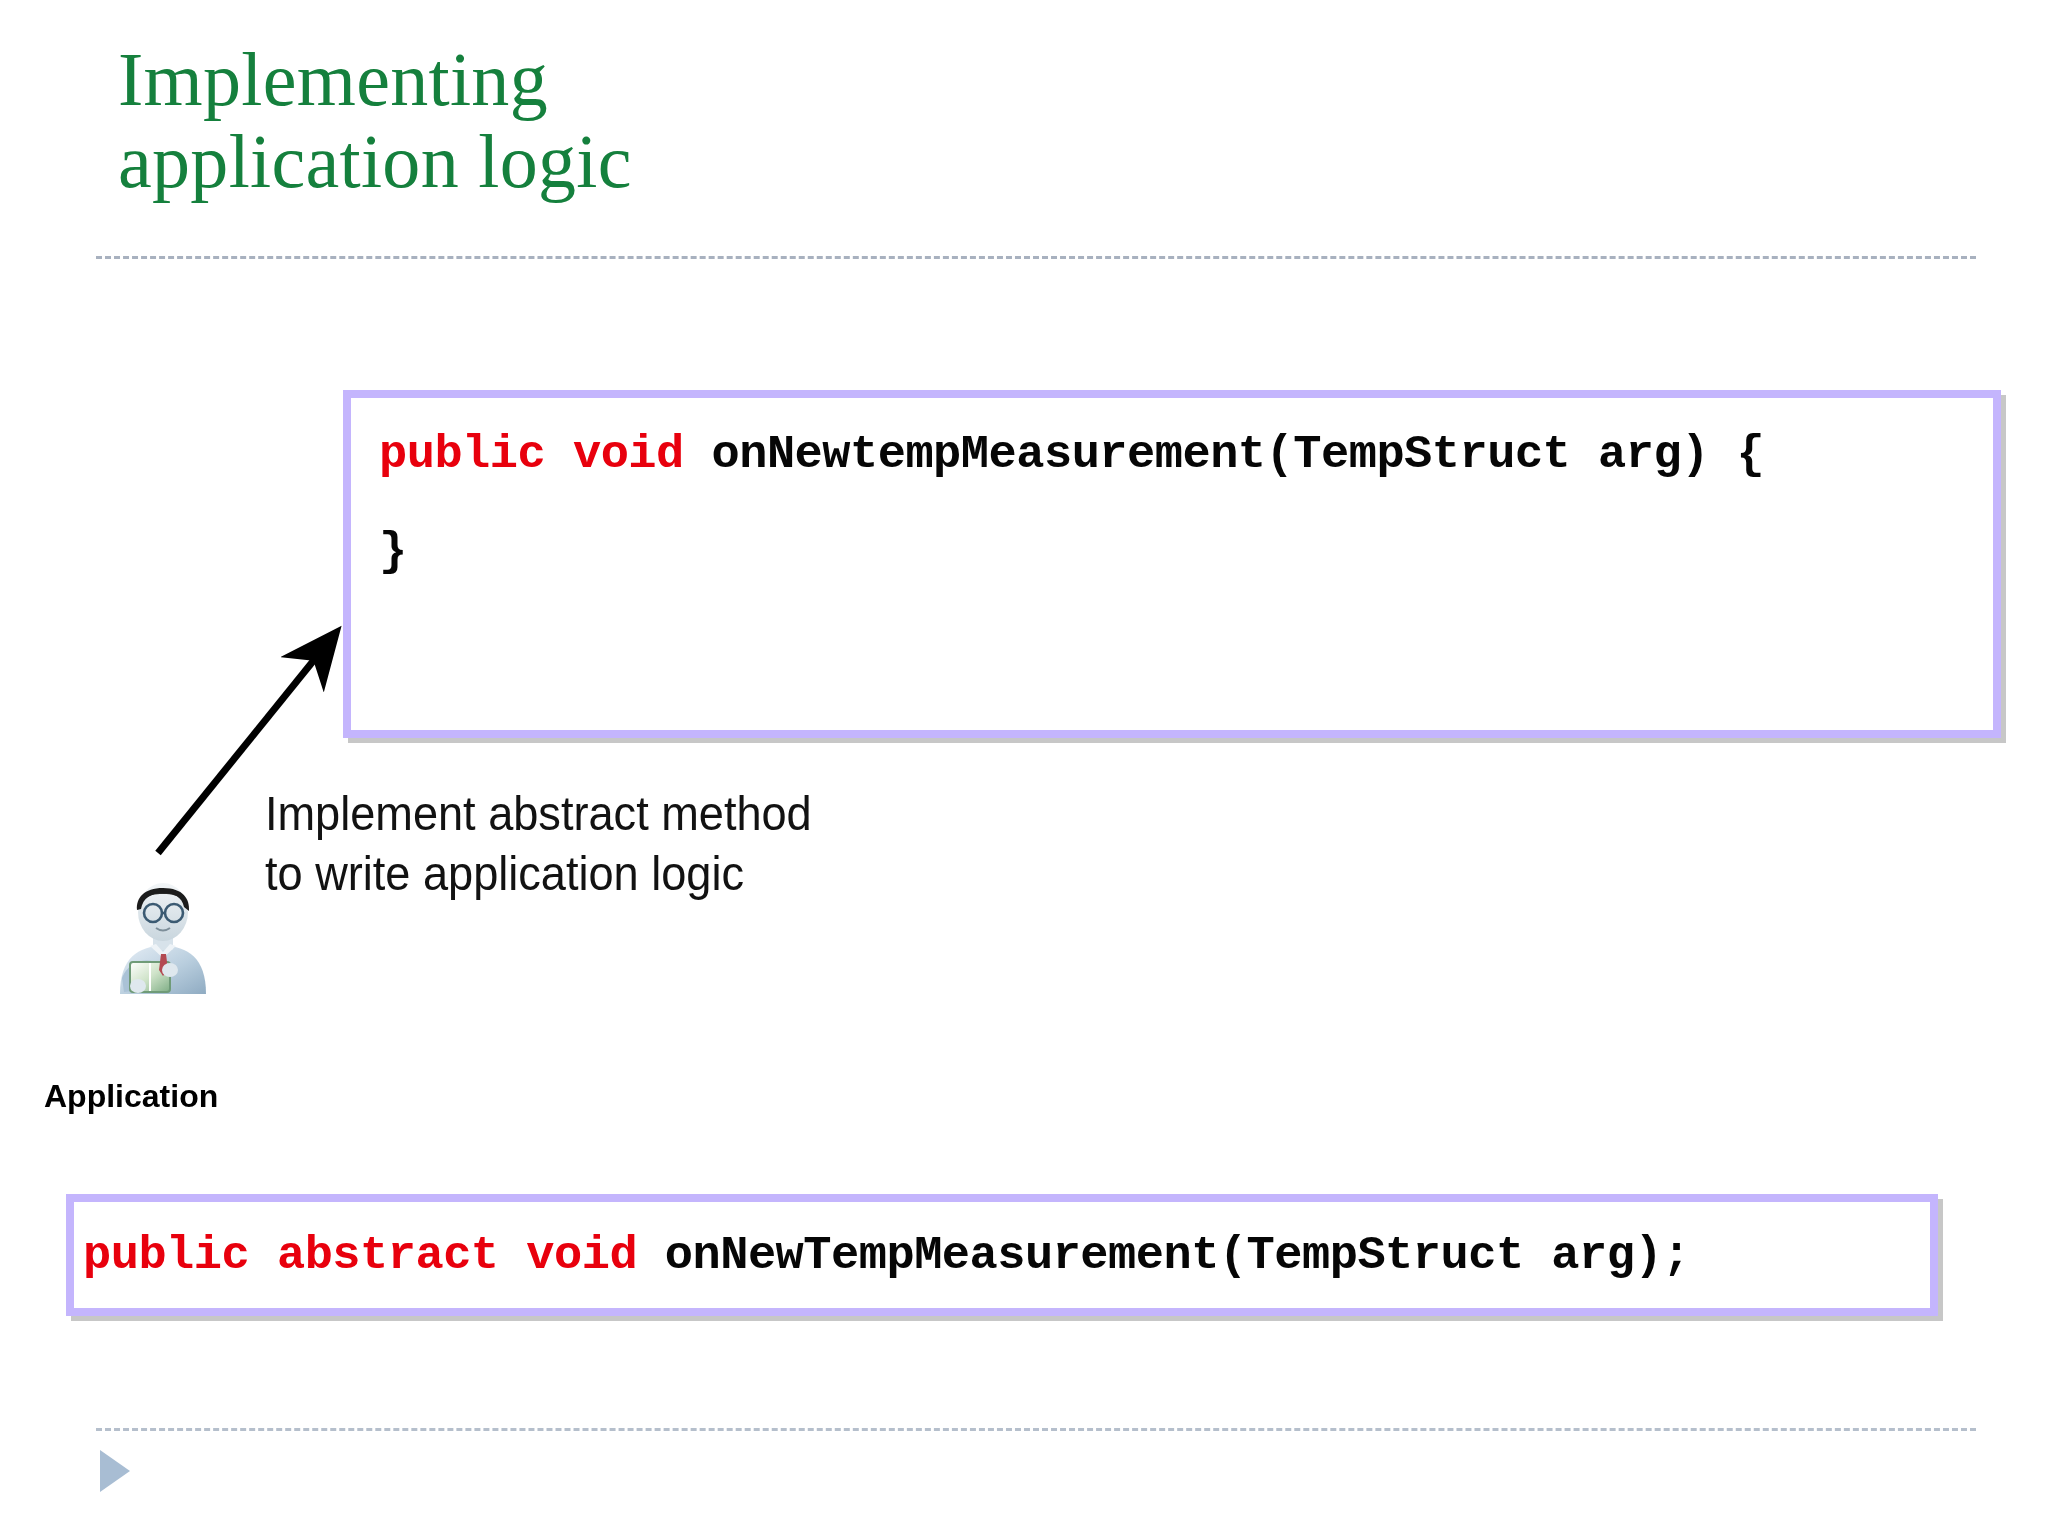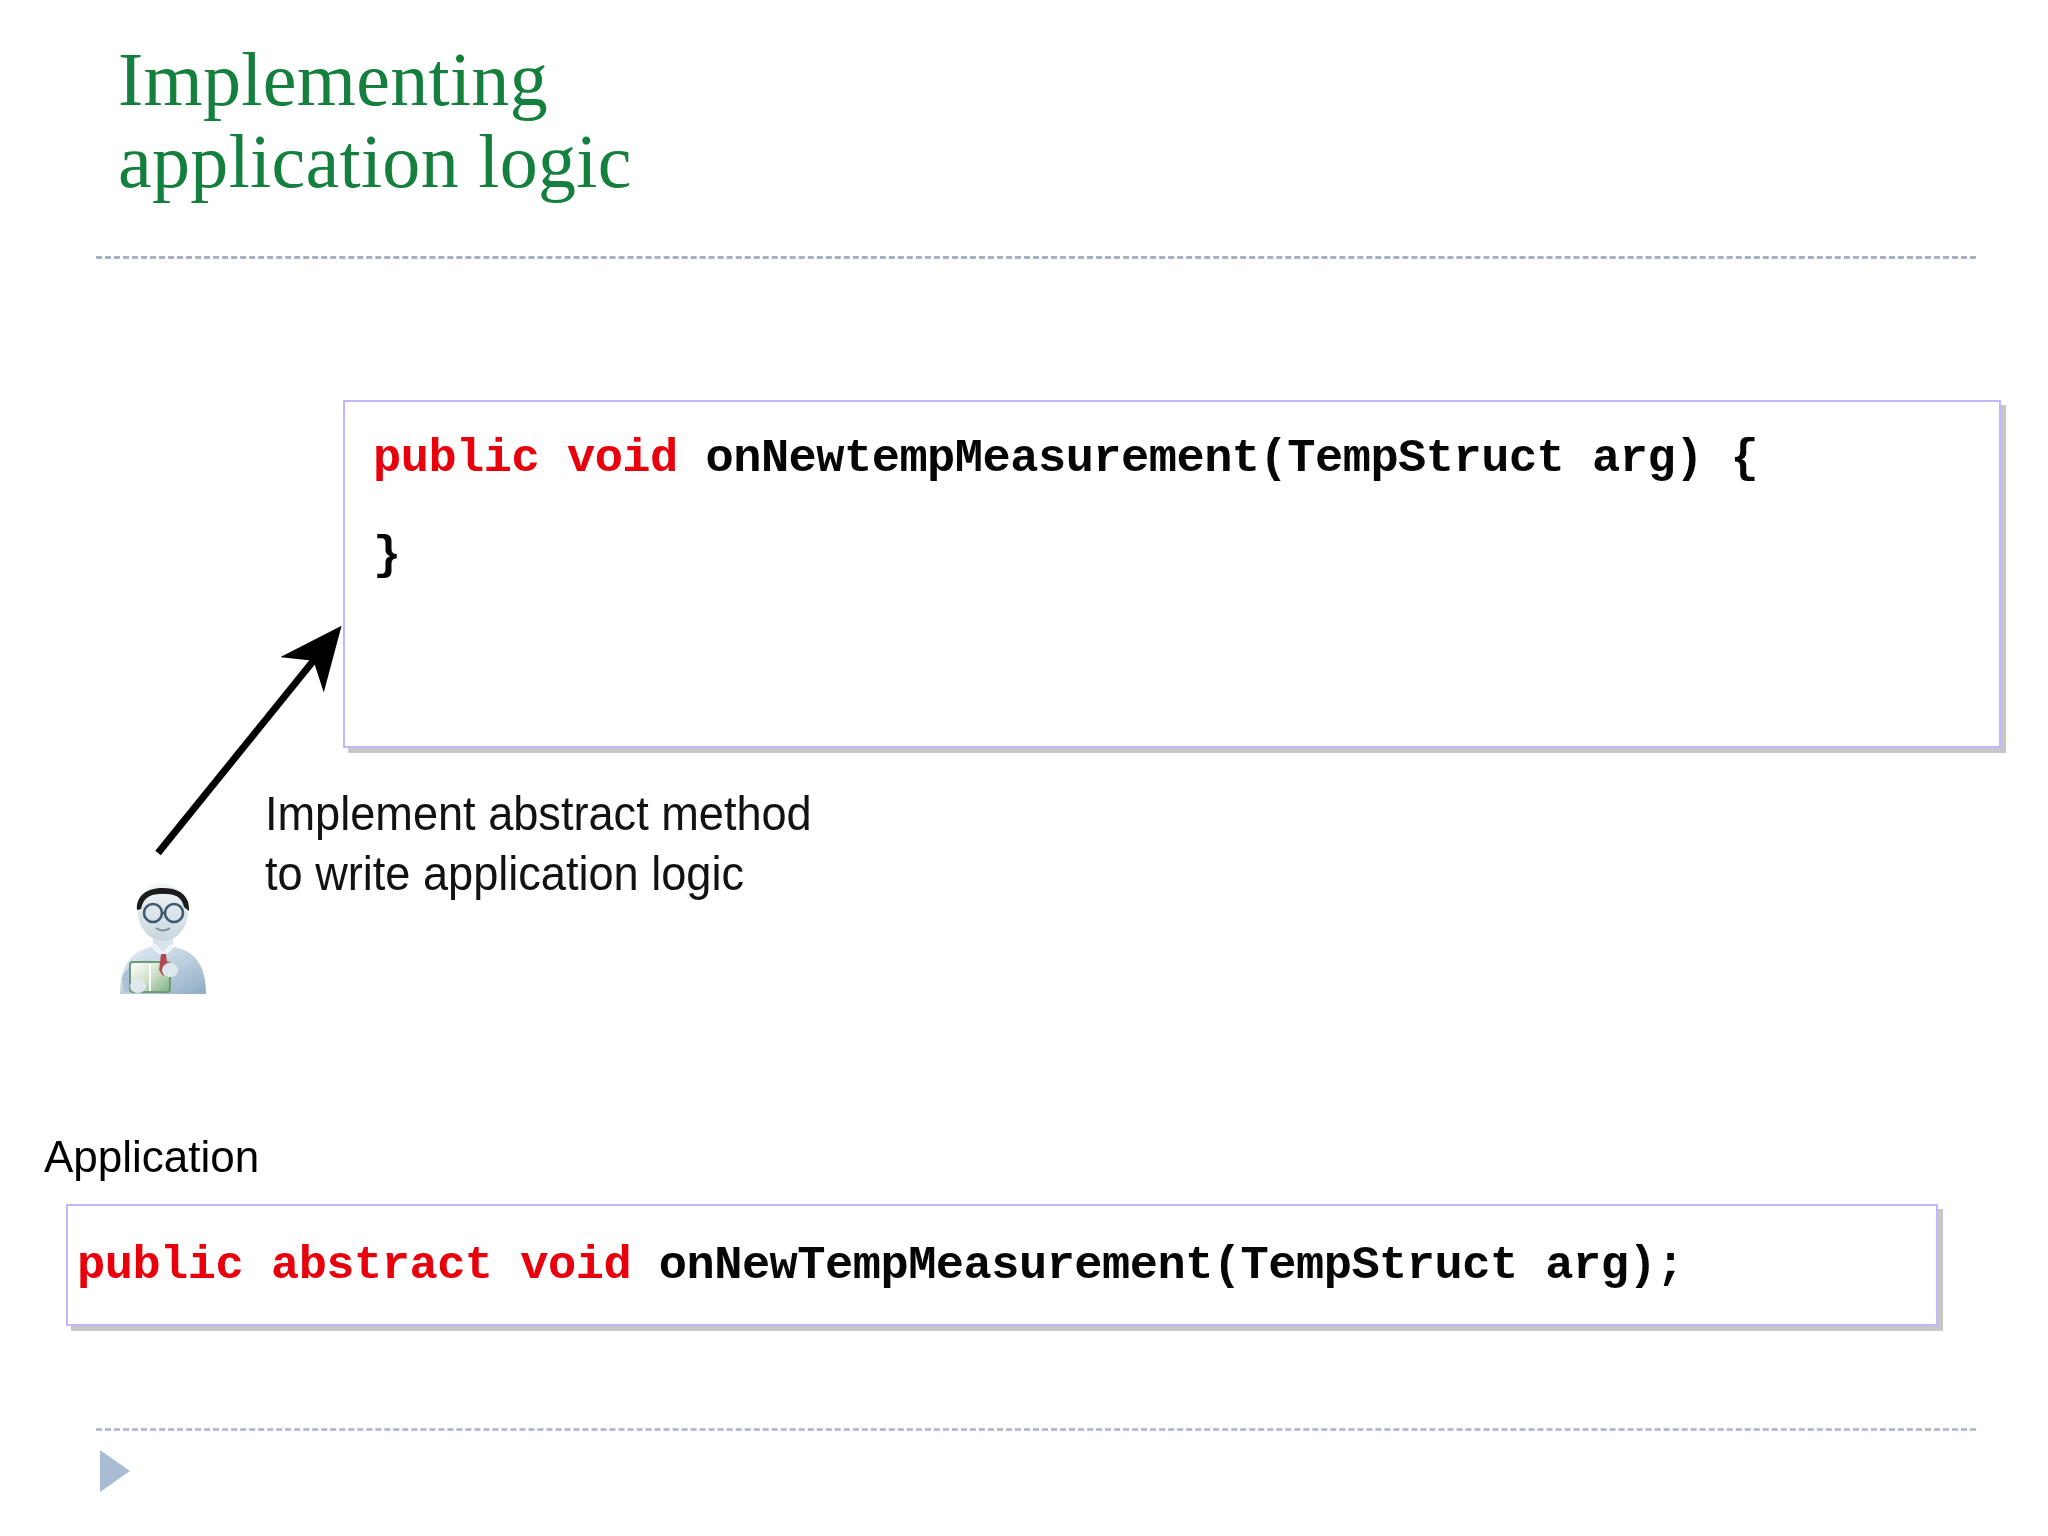--- a/index.html
+++ b/index.html
@@ -55,12 +55,11 @@
   .code-box {
     position: absolute;
     background: #ffffff;
-    border: 2px solid #c4b5fd;
+    border: 8px solid #c4b5fd;
     box-shadow: 5px 5px 0 0 rgba(0,0,0,0.22);
     box-sizing: border-box;
     font-family: "Liberation Mono", "DejaVu Sans Mono", monospace;
     font-weight: bold;
-    margin-top: 10px;
   }
   .code-box-top {
     left: 343px;

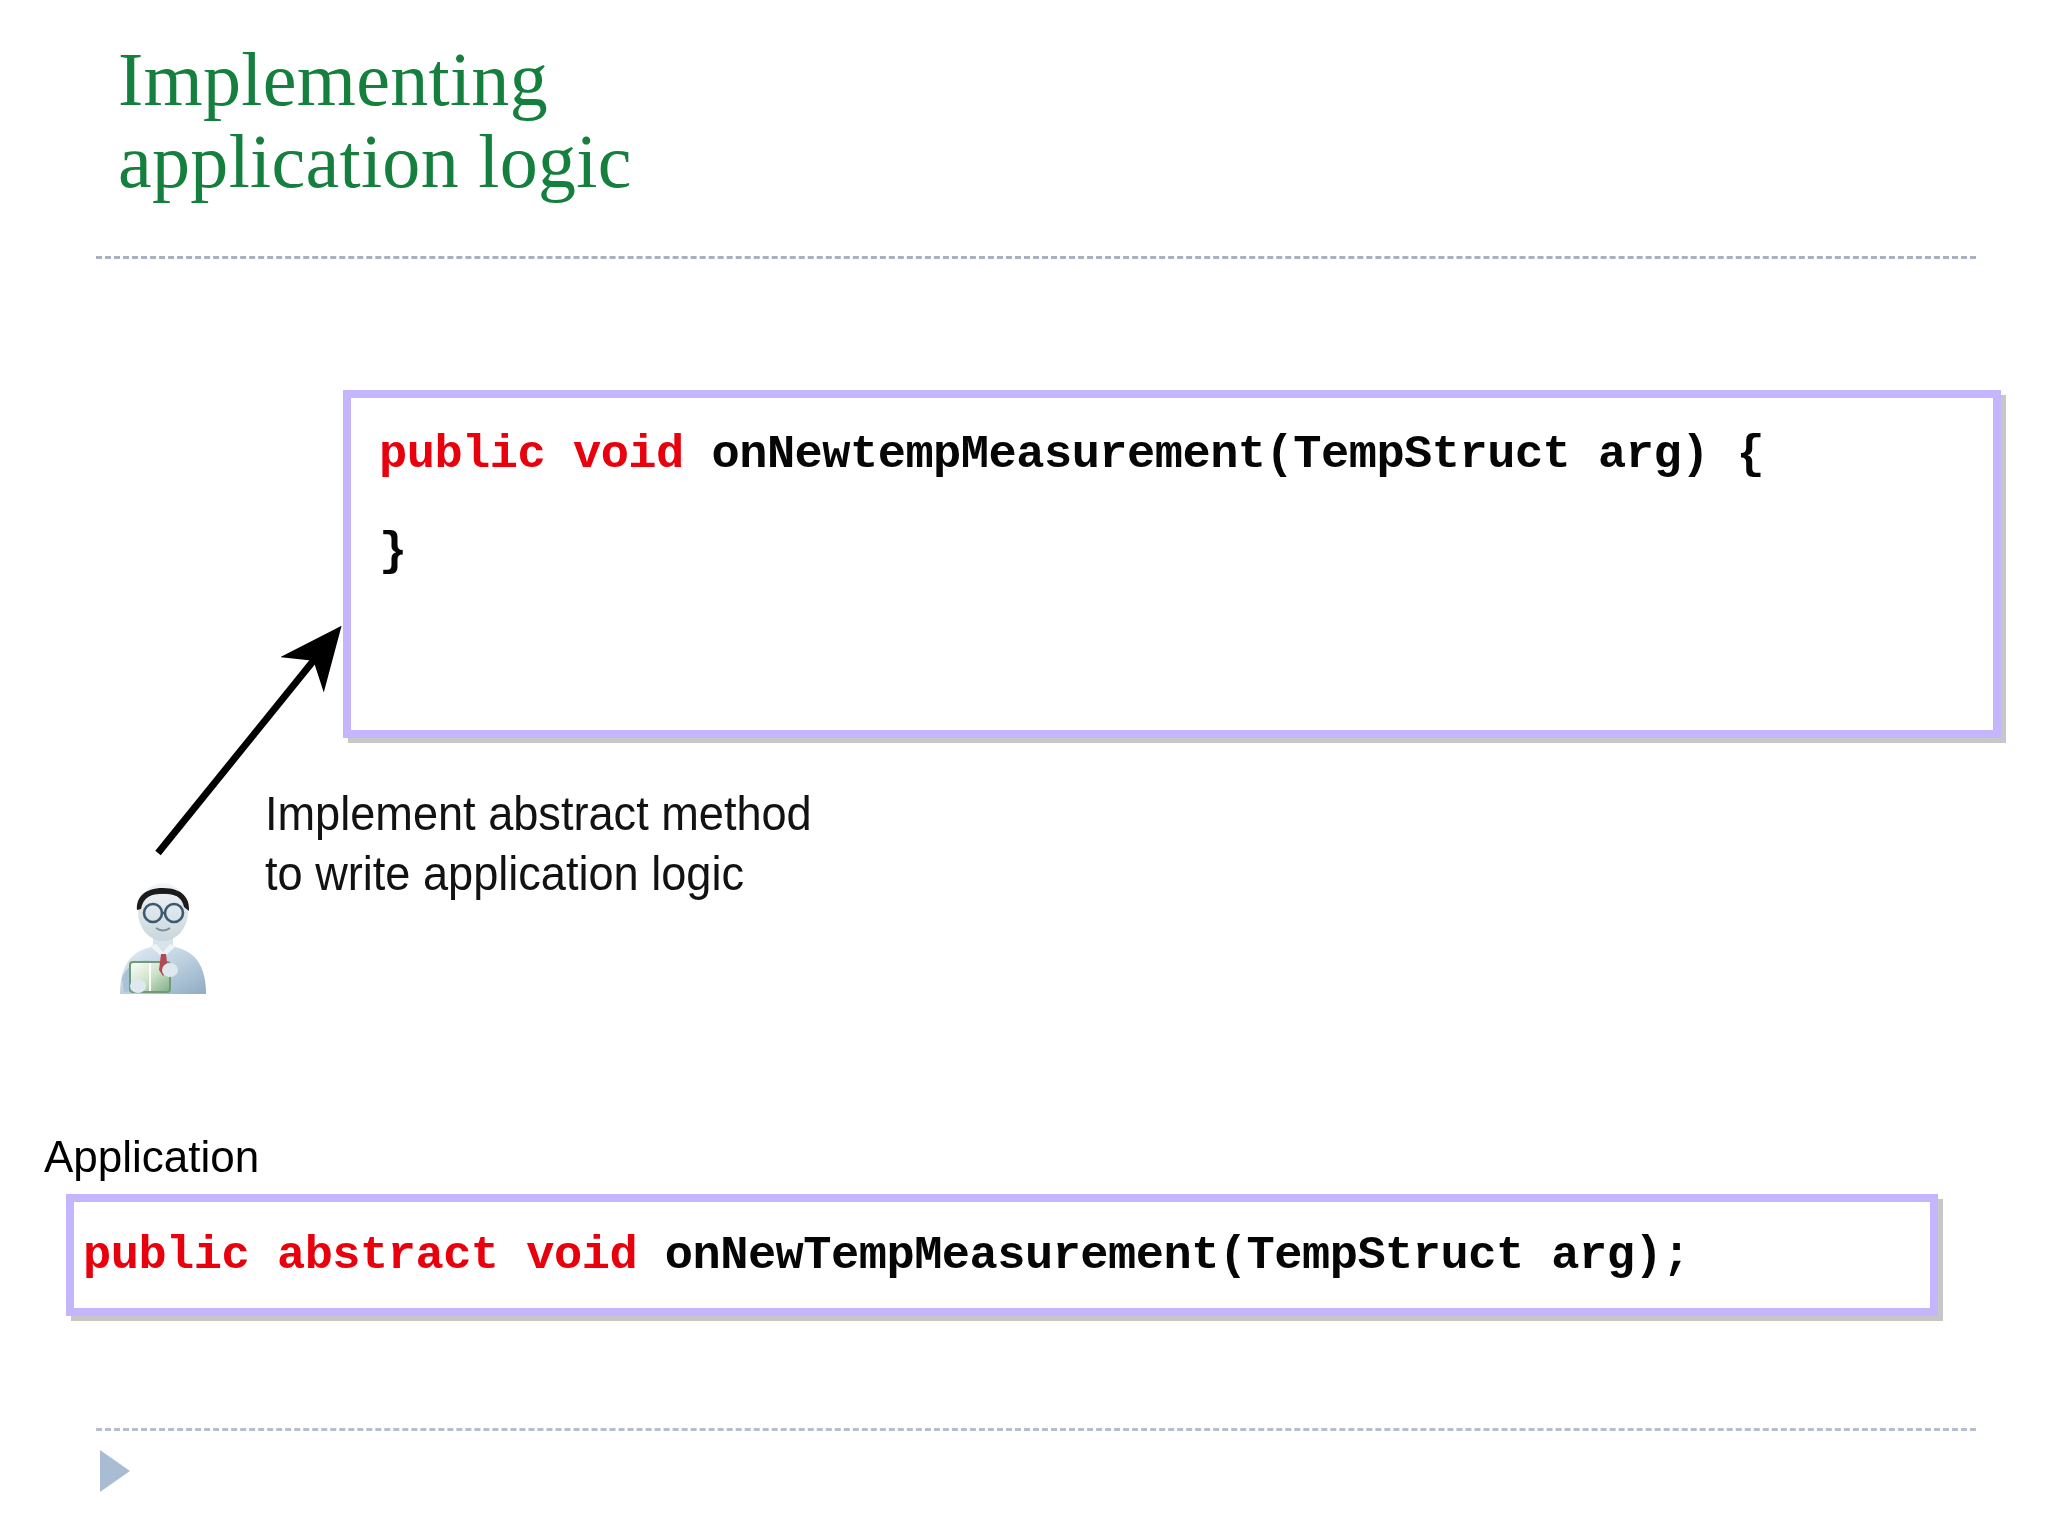--- a/index.html
+++ b/index.html
@@ -130,11 +130,11 @@
   .dev-label {
     position: absolute;
     left: 44px;
-    top: 1076px;
+    top: 1038px;
     width: 320px;
     font-family: "Liberation Sans", sans-serif;
-    font-weight: normal;
-    font-size: 44px;
+    font-weight: bold;
+    font-size: 32px;
     line-height: 1.22;
     color: #000000;
     white-space: pre-line;

